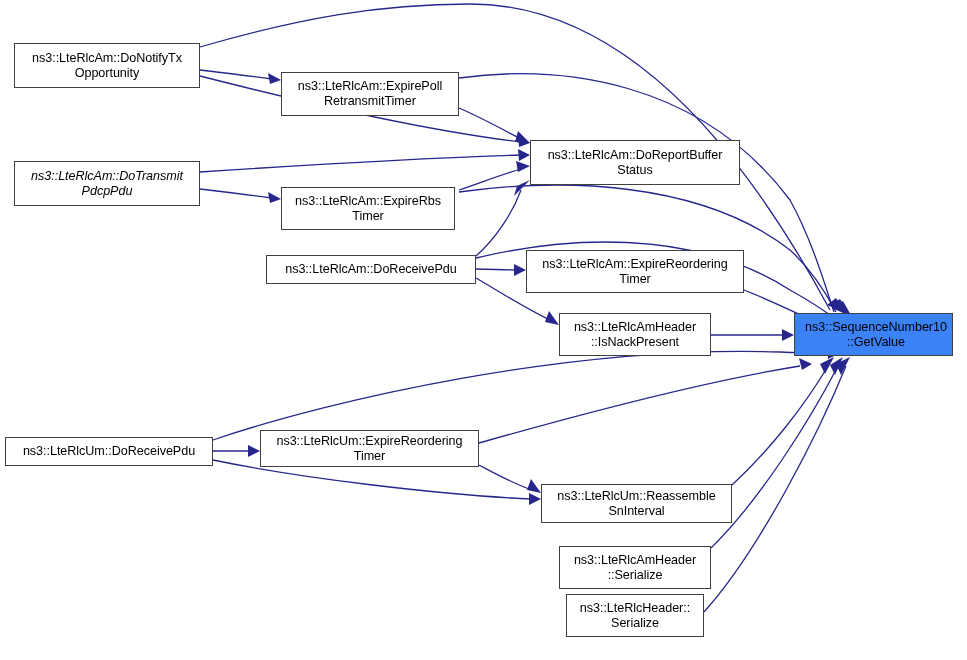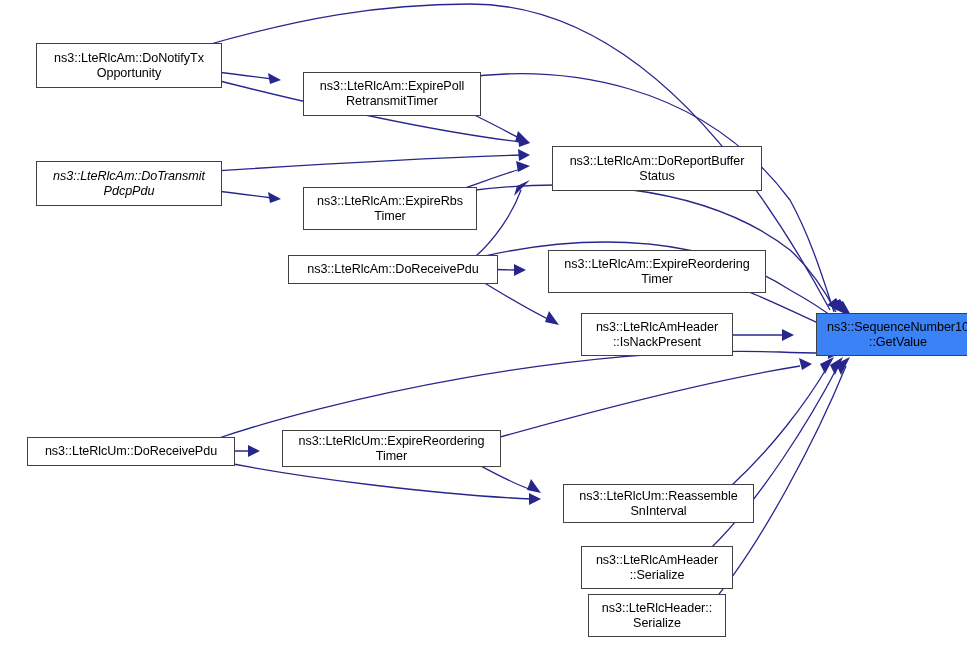--- a/index.html
+++ b/index.html
@@ -40,7 +40,6 @@
     white-space: pre-line;
     padding: 0 3px;
     cursor: pointer;
-    margin-left: 22px;
   }
   .graph-node.highlight {
     background: #3b82f6;

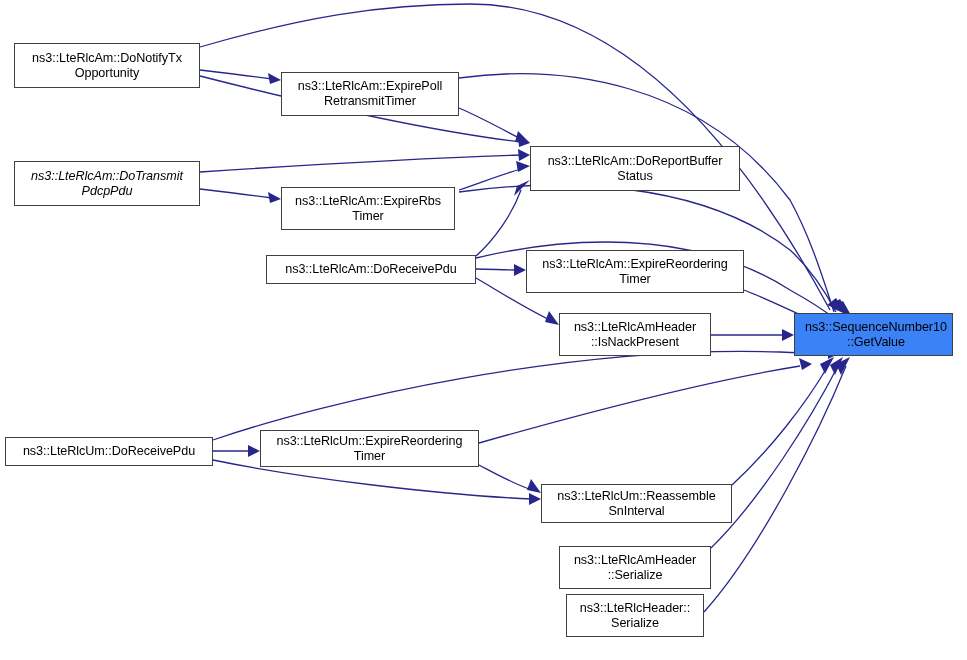--- a/index.html
+++ b/index.html
@@ -158,7 +158,7 @@
 Opportunity</div>
       <div class="graph-node" style="left: 281px; top: 72px; width: 178px; height: 44px;">ns3::LteRlcAm::ExpirePoll
 RetransmitTimer</div>
-      <div class="graph-node" style="left: 530px; top: 146px; width: 210px; height: 45px;">ns3::LteRlcAm::DoReportBuffer
+      <div class="graph-node" style="left: 530px; top: 140px; width: 210px; height: 45px;">ns3::LteRlcAm::DoReportBuffer
 Status</div>
       <div class="graph-node" style="left: 14px; top: 161px; width: 186px; height: 45px; font-style: italic;">ns3::LteRlcAm::DoTransmit
 PdcpPdu</div>

